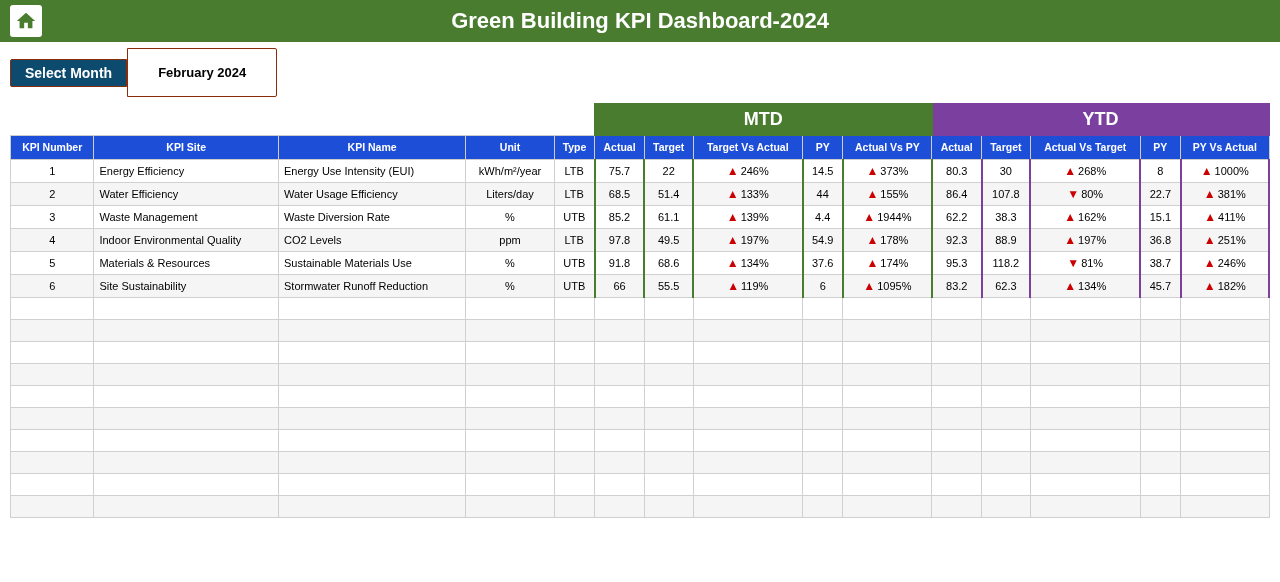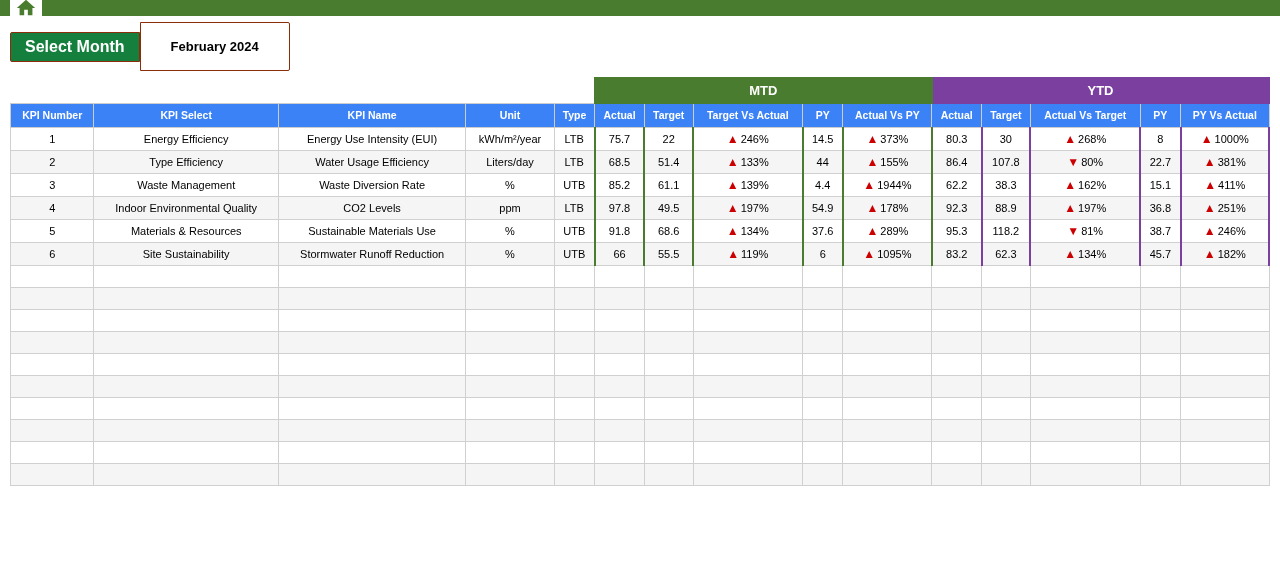--- a/index.html
+++ b/index.html
@@ -163,6 +163,7 @@
         <path d="M10 20v-6h4v6h5v-8h3L12 3 2 12h3v8z"></path>
       </svg>
   </div>
+  <span>Green Building KPI Dashboard-2024</span>
 </div>
 
 <div class="month-bar">

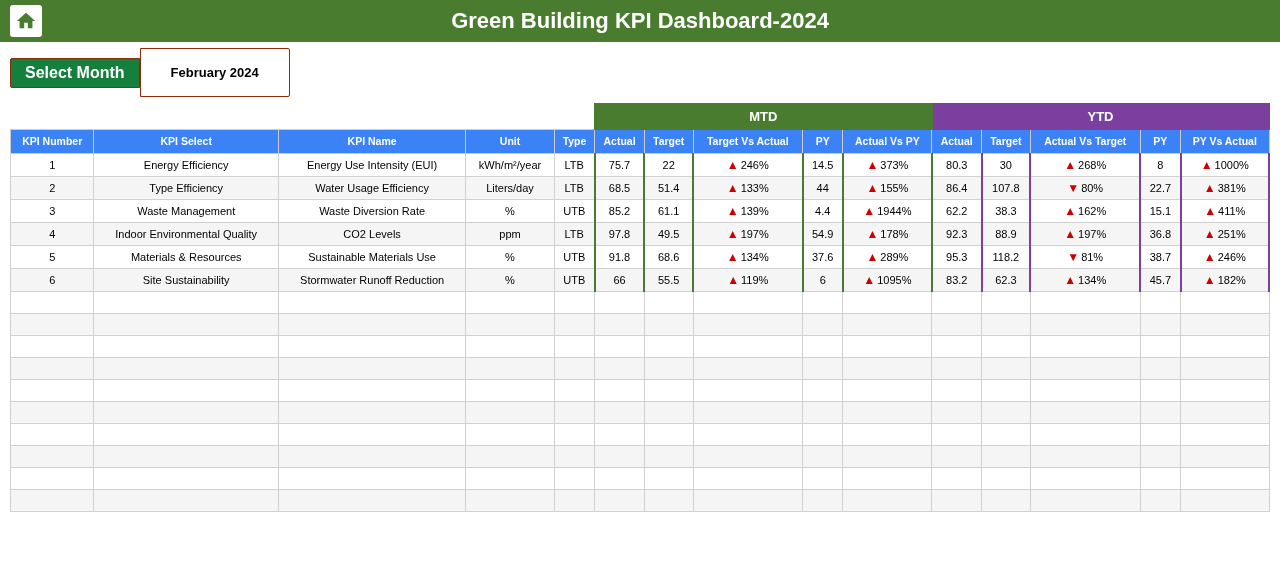--- a/index.html
+++ b/index.html
@@ -37,11 +37,11 @@
       background: #fff;
     }
     .select-month-btn {
-      background: #15803d;
+      background: #0c4a6e;
       color: #fff;
       border: 1px solid #8b2c0a;
       padding: 5px 14px;
-      font-size: 16px;
+      font-size: 14px;
       font-weight: bold;
       cursor: pointer;
       border-radius: 2px 0 0 2px;

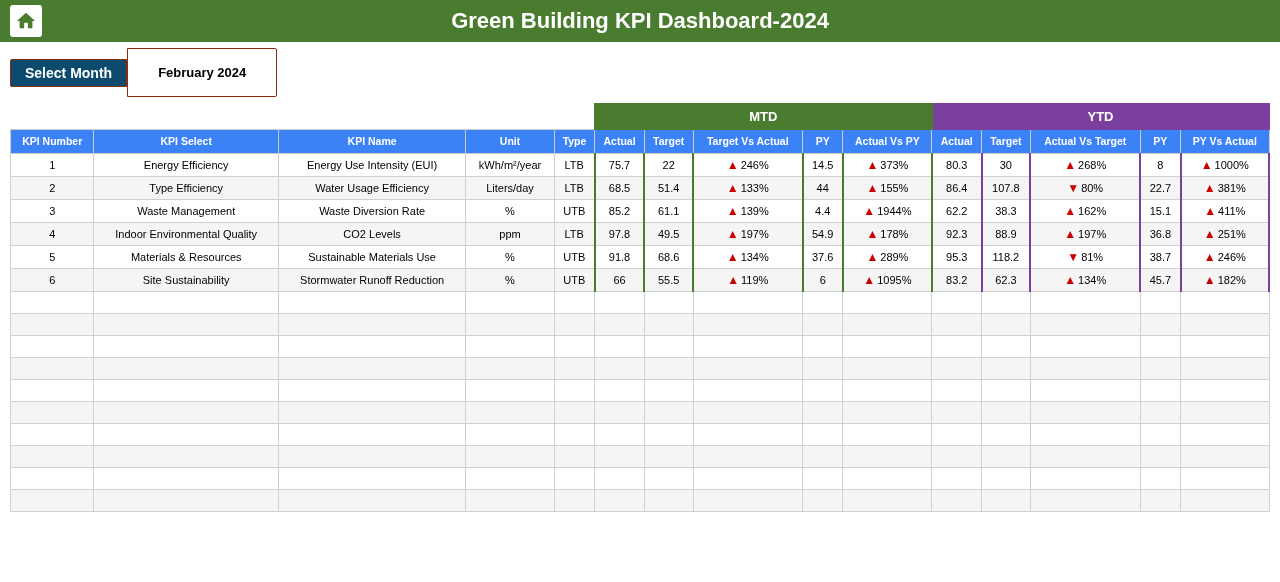--- a/index.html
+++ b/index.html
@@ -80,7 +80,7 @@
     .section-header-row th {
       text-align: center;
       font-weight: bold;
-      font-size: 13px;
+      font-size: 18px;
       padding: 4px 6px;
       border: 1px solid #ccc;
     }

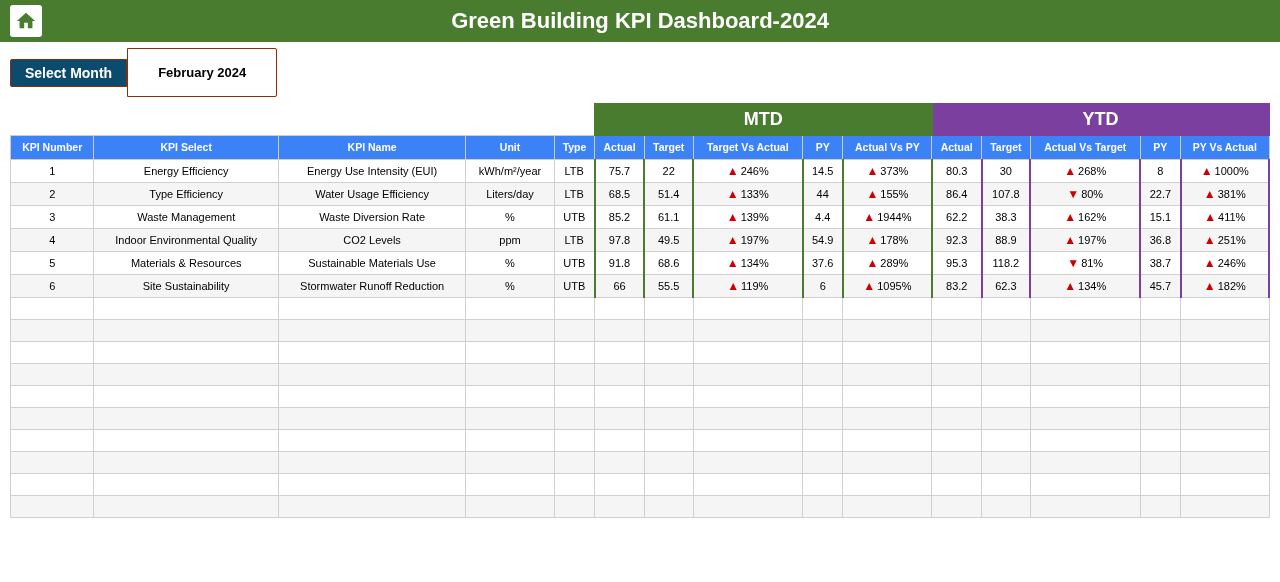--- a/index.html
+++ b/index.html
@@ -101,7 +101,7 @@
 
     
     .col-header-row th {
-      background: #3b82f6;
+      background: #1d4ed8;
       color: #fff;
       text-align: center;
       padding: 5px 4px;

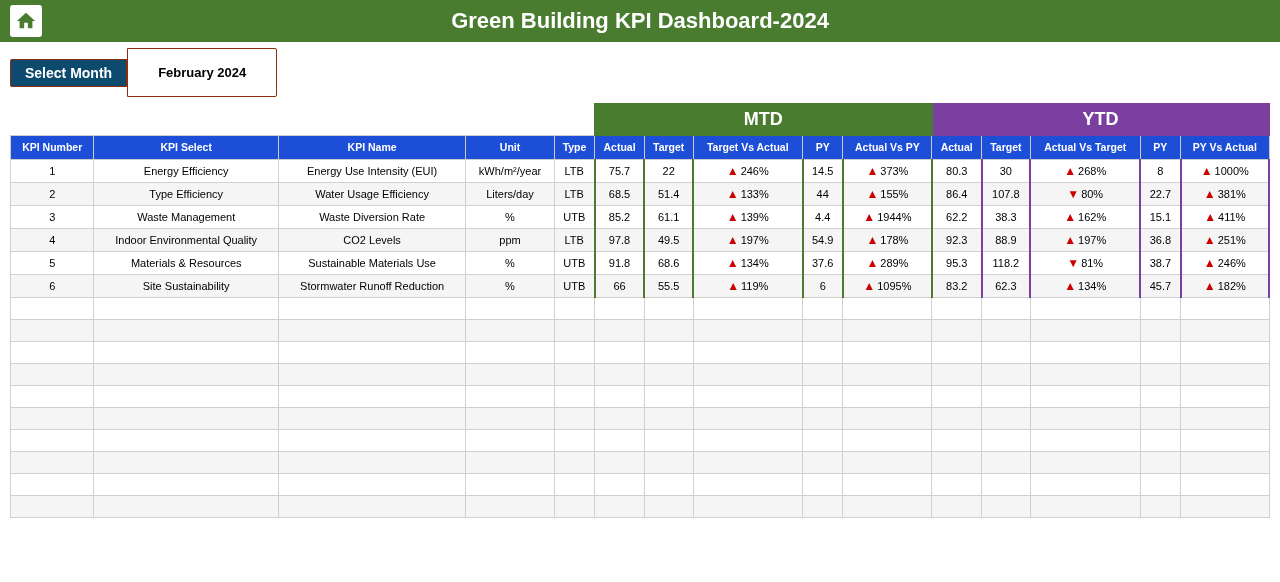--- a/index.html
+++ b/index.html
@@ -184,7 +184,7 @@
 
         <tr class="col-header-row">
           <th>KPI Number</th>
-          <th>KPI Select</th>
+          <th>KPI Site</th>
           <th>KPI Name</th>
           <th>Unit</th>
           <th>Type</th>

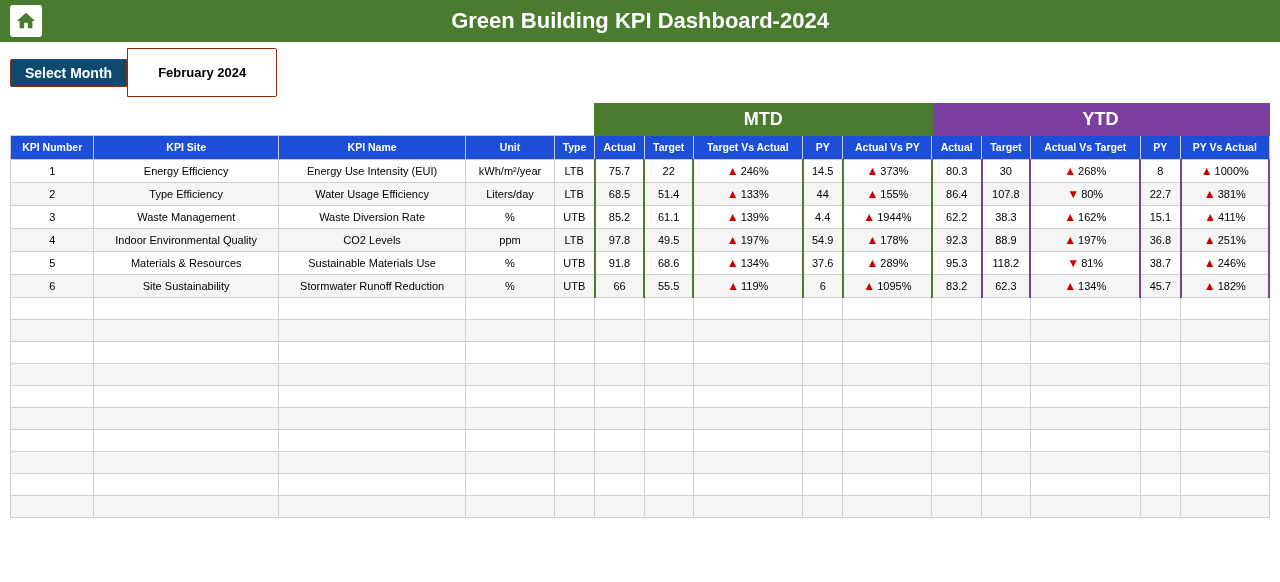--- a/index.html
+++ b/index.html
@@ -125,7 +125,7 @@
       font-size: 11px;
     }
     tbody td.left-align {
-      text-align: center;
+      text-align: left;
     }
 
     

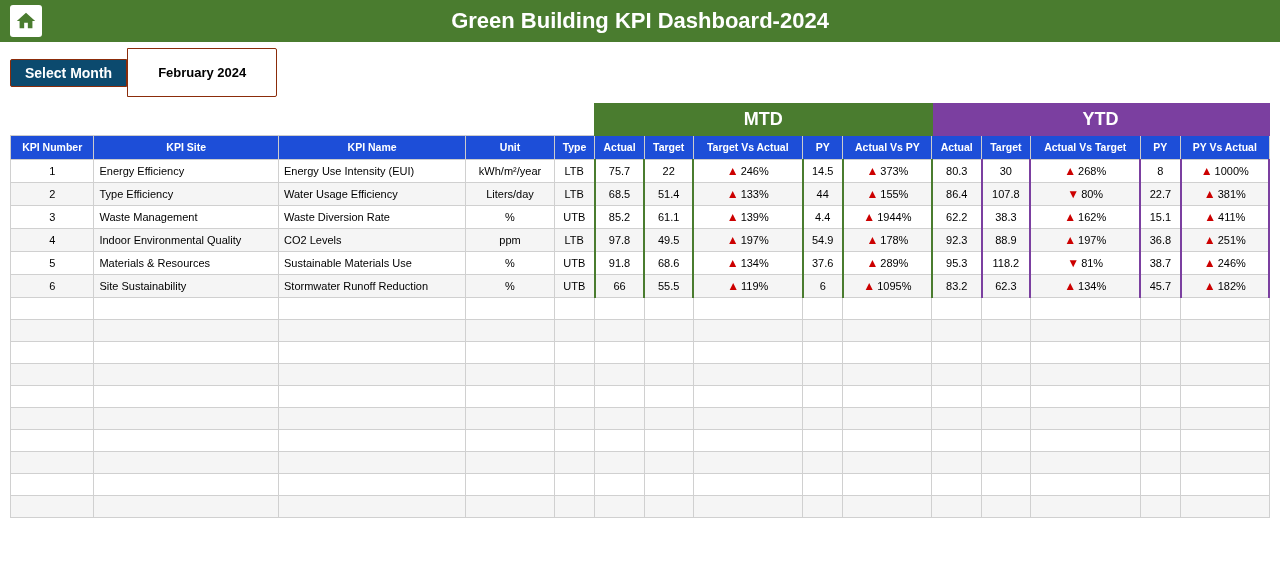--- a/index.html
+++ b/index.html
@@ -241,7 +241,7 @@
           </tr>
           <tr>
             <td>2</td>
-            <td class="left-align">Type Efficiency</td>
+            <td class="left-align">Water Efficiency</td>
             <td class="left-align">Water Usage Efficiency</td>
             <td>Liters/day</td>
             <td>LTB</td>

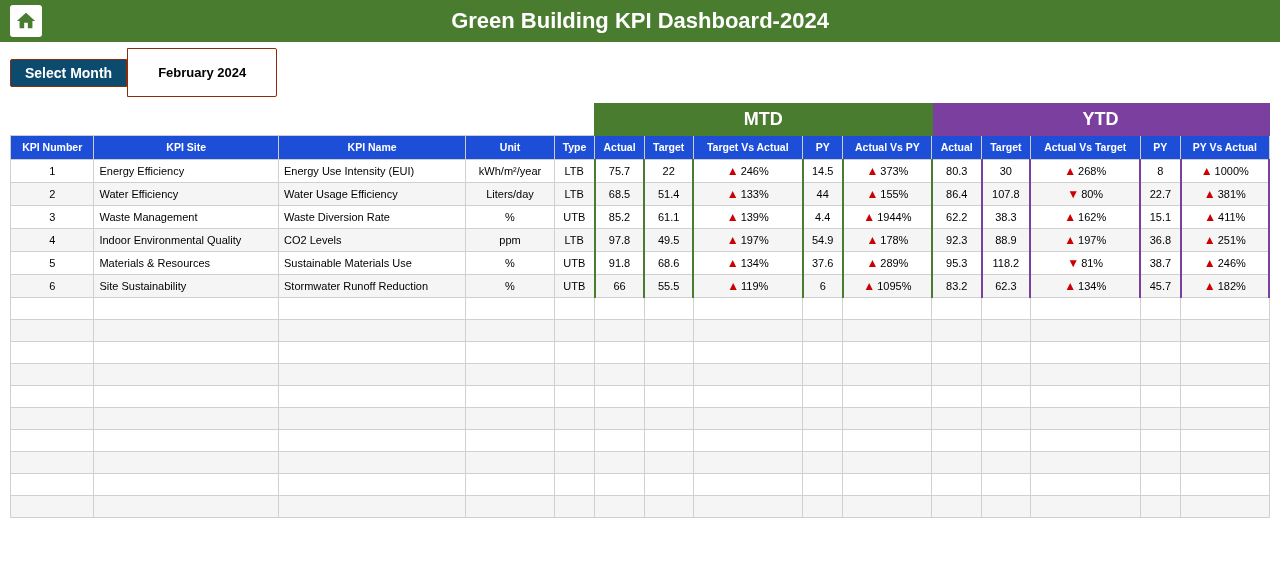--- a/index.html
+++ b/index.html
@@ -368,7 +368,7 @@
             <td class="mtd-section">
               <div class="trend-cell">
                 <span class="arrow-up">▲</span>
-                <span>289%</span>
+                <span>174%</span>
               </div>
             </td>
             <td class="ytd-section">95.3</td>

